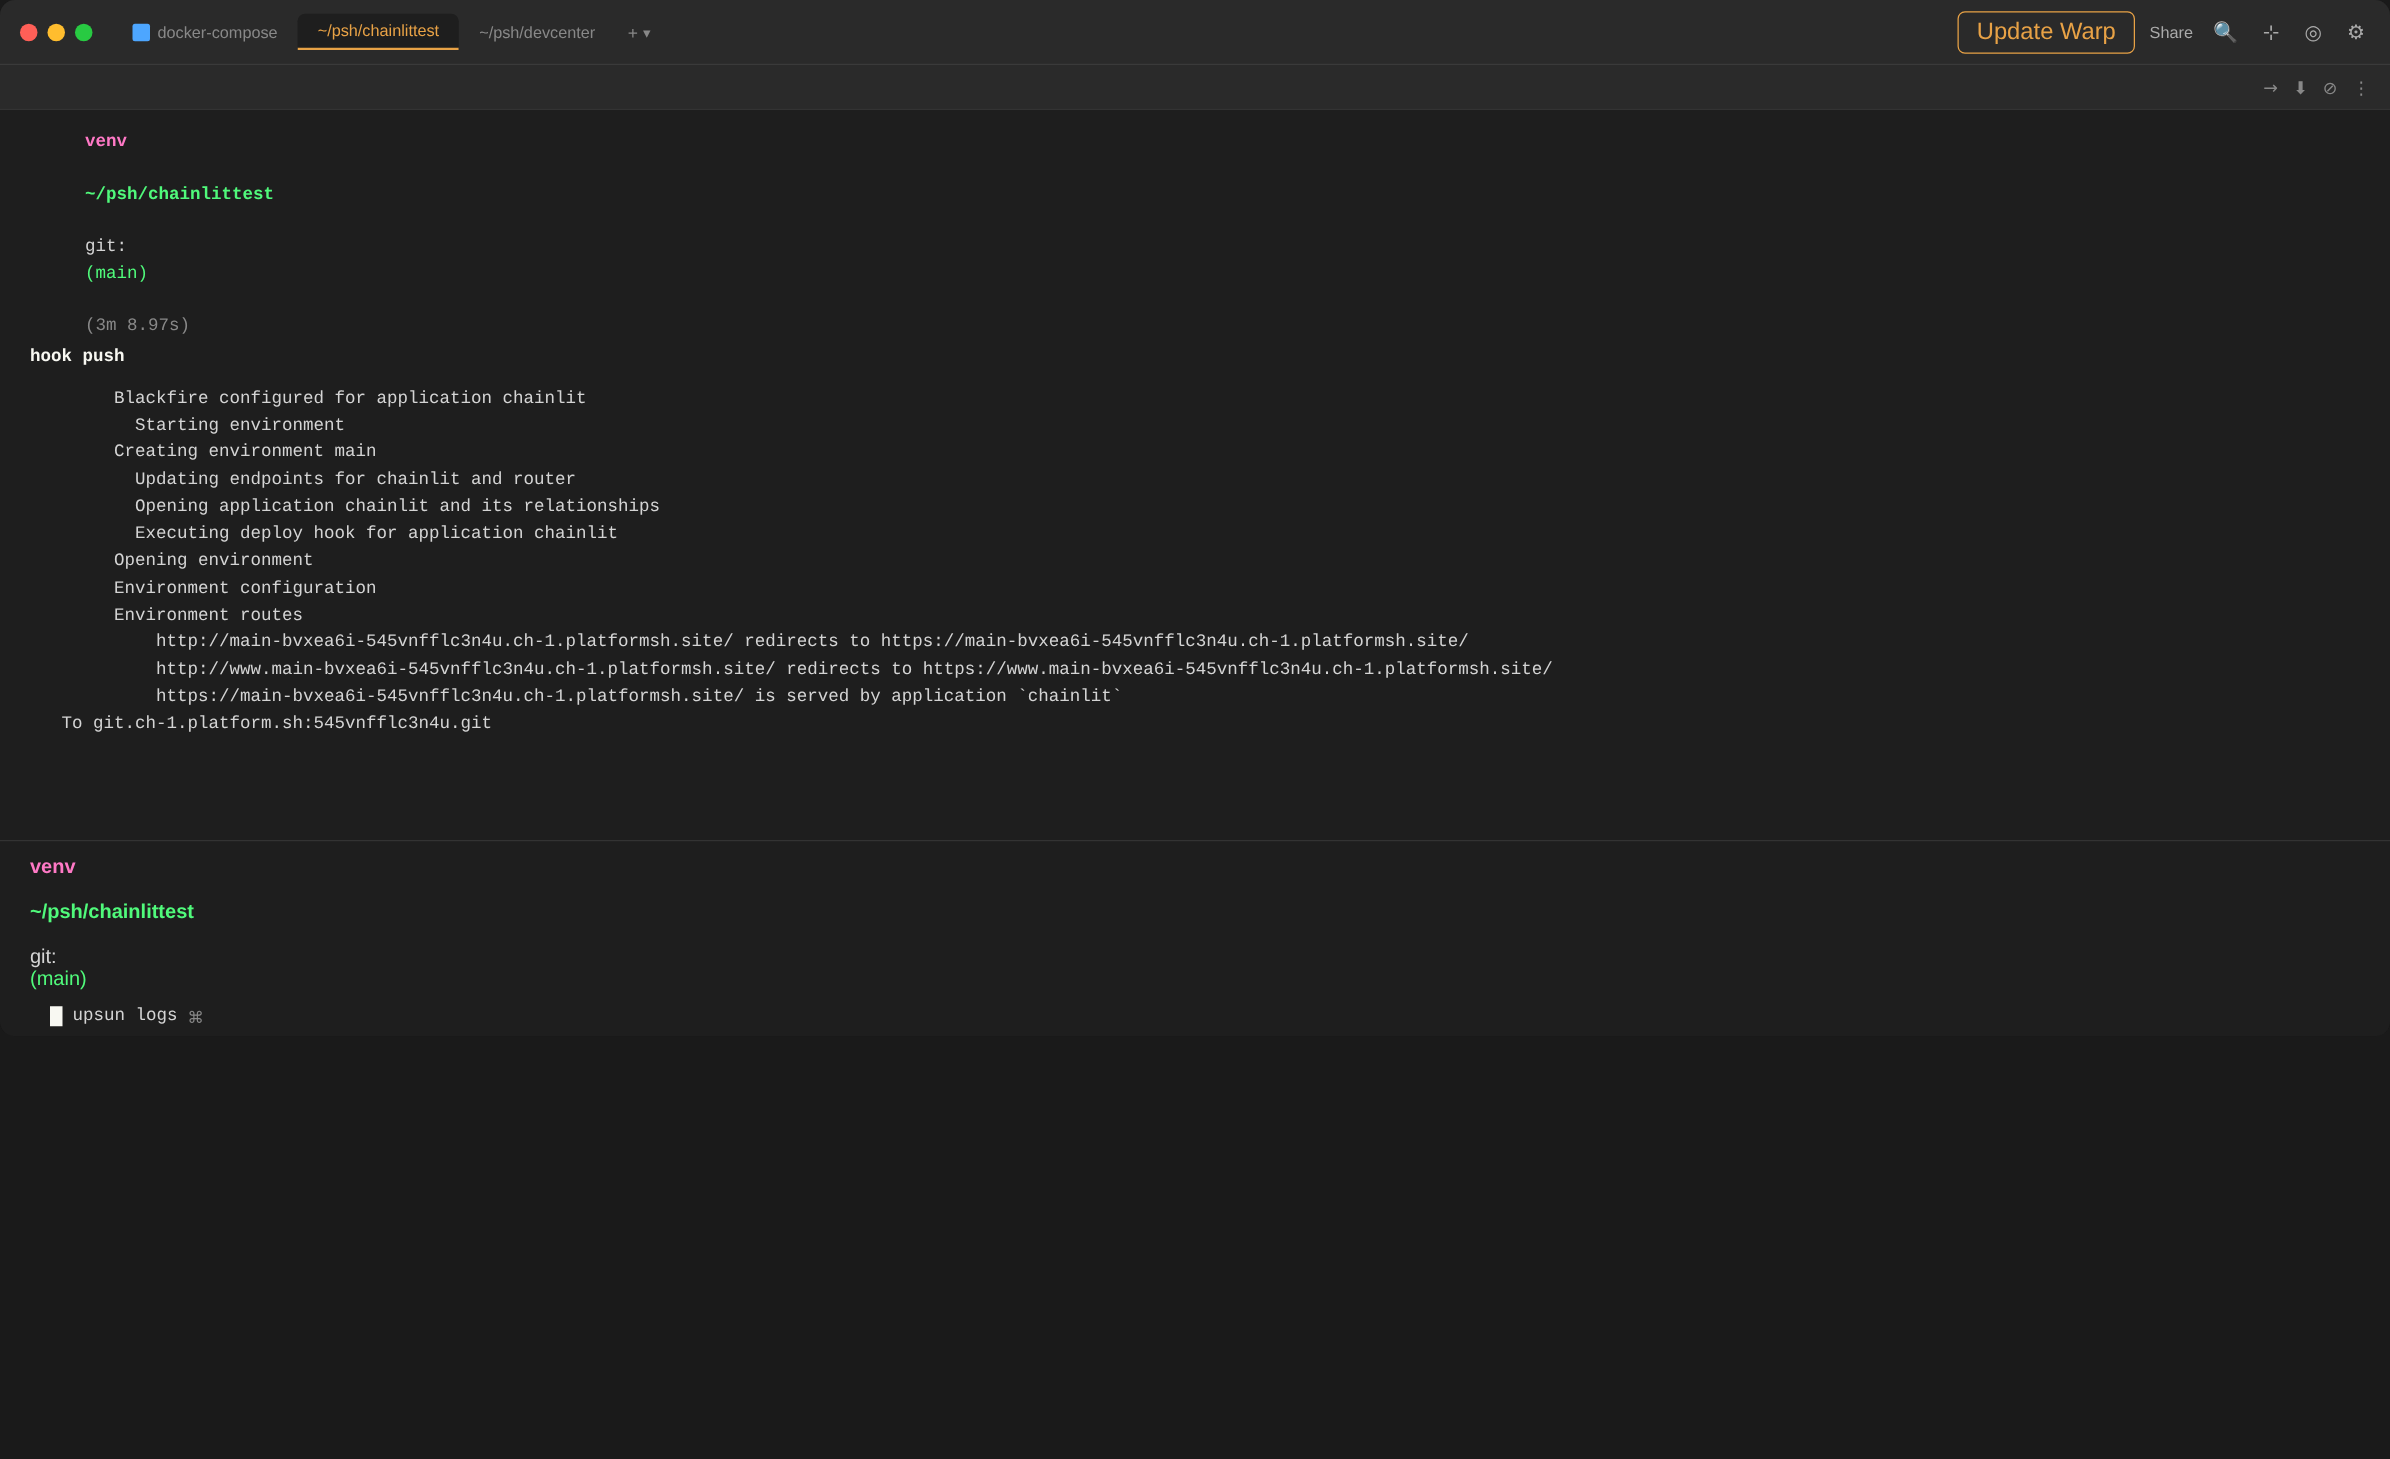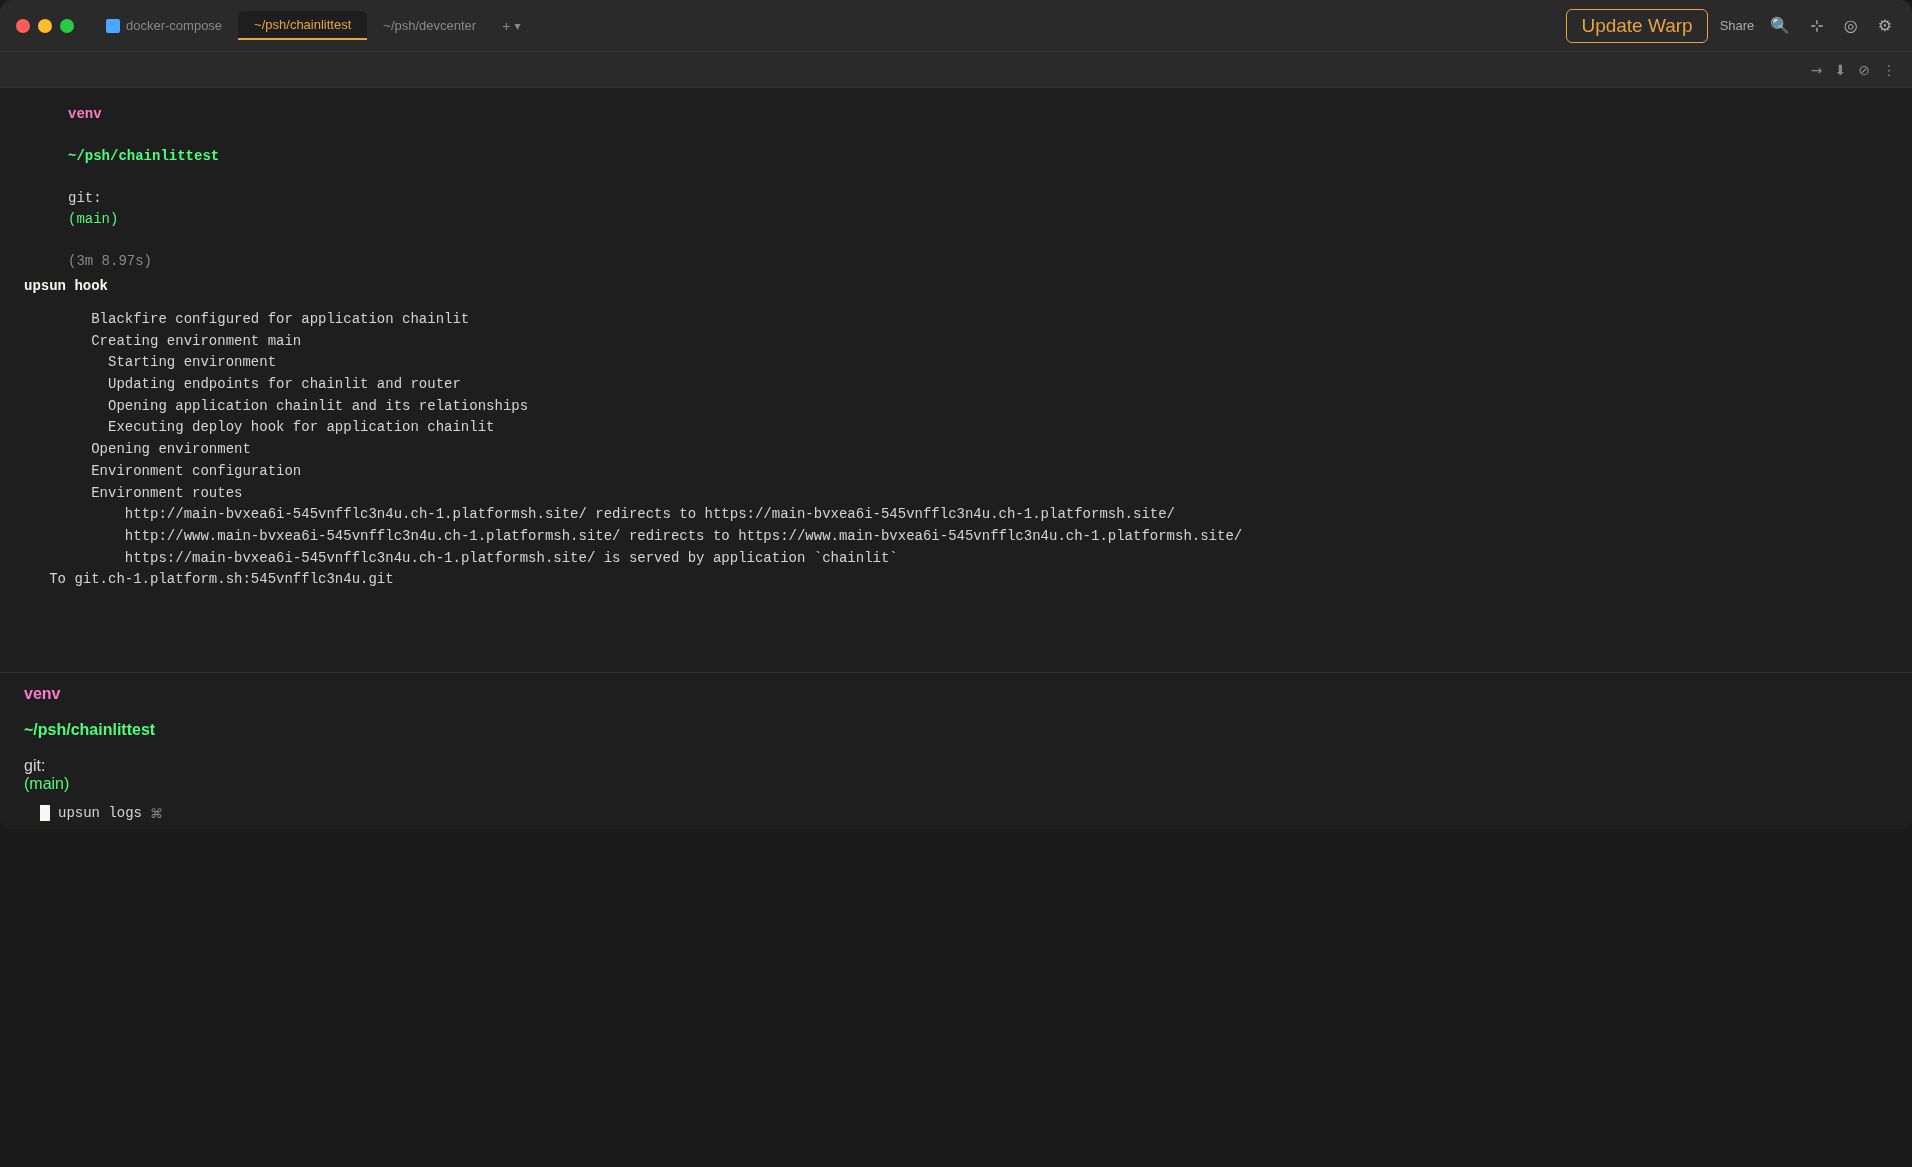--- a/index.html
+++ b/index.html
@@ -295,7 +295,7 @@
         <span class="prompt-time">(3m 8.97s)</span>
       </div>
 
-      <div class="command-text">upsun hook</div>
+      <div class="command-text">hook push</div>
 
       <div class="output-block">
         <div class="output-line"></div>

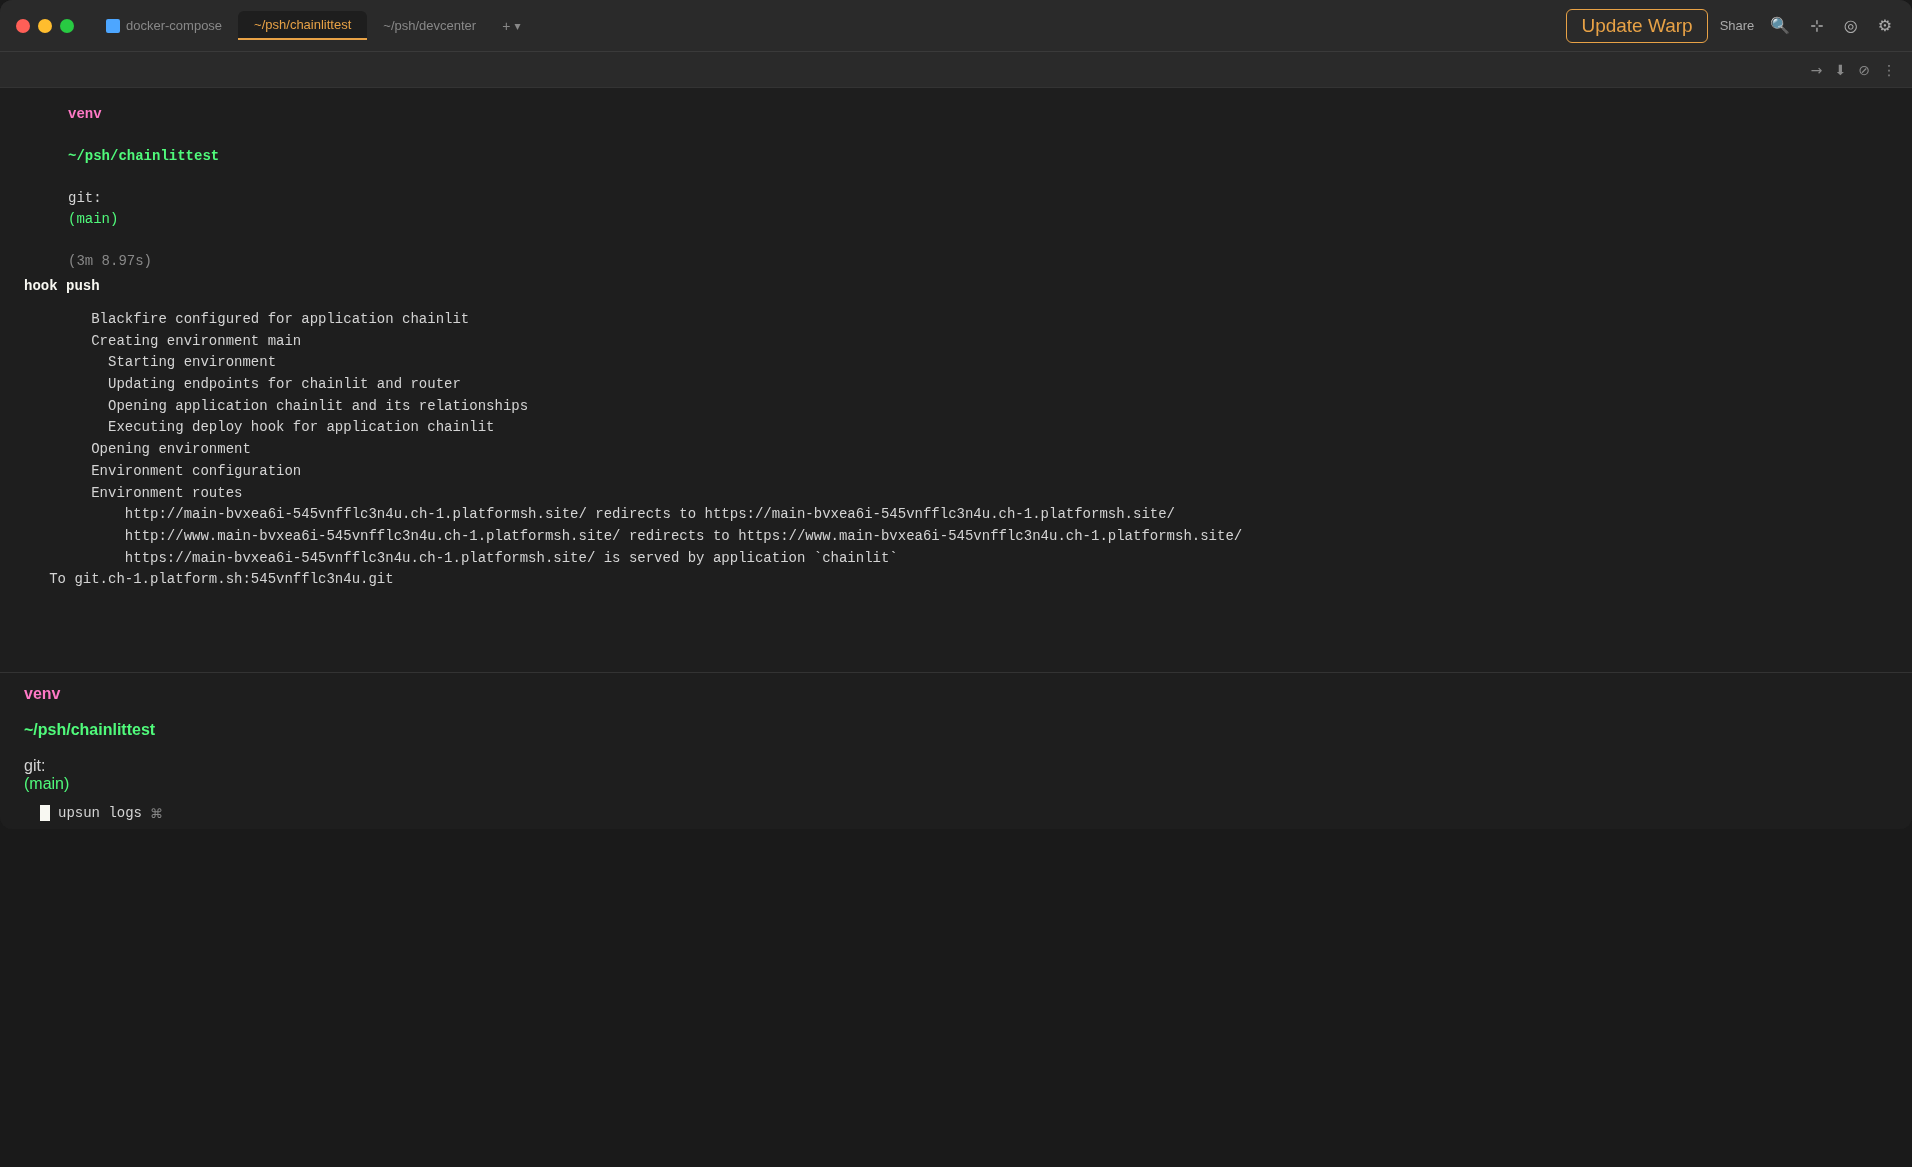--- a/index.html
+++ b/index.html
@@ -301,8 +301,8 @@
         <div class="output-line"></div>
         <div class="output-line">        Blackfire configured for application chainlit</div>
         <div class="output-line"></div>
+        <div class="output-line">          Starting environment</div>
         <div class="output-line">        Creating environment main</div>
-        <div class="output-line">          Starting environment</div>
         <div class="output-line">          Updating endpoints for chainlit and router</div>
         <div class="output-line">          Opening application chainlit and its relationships</div>
         <div class="output-line">          Executing deploy hook for application chainlit</div>

